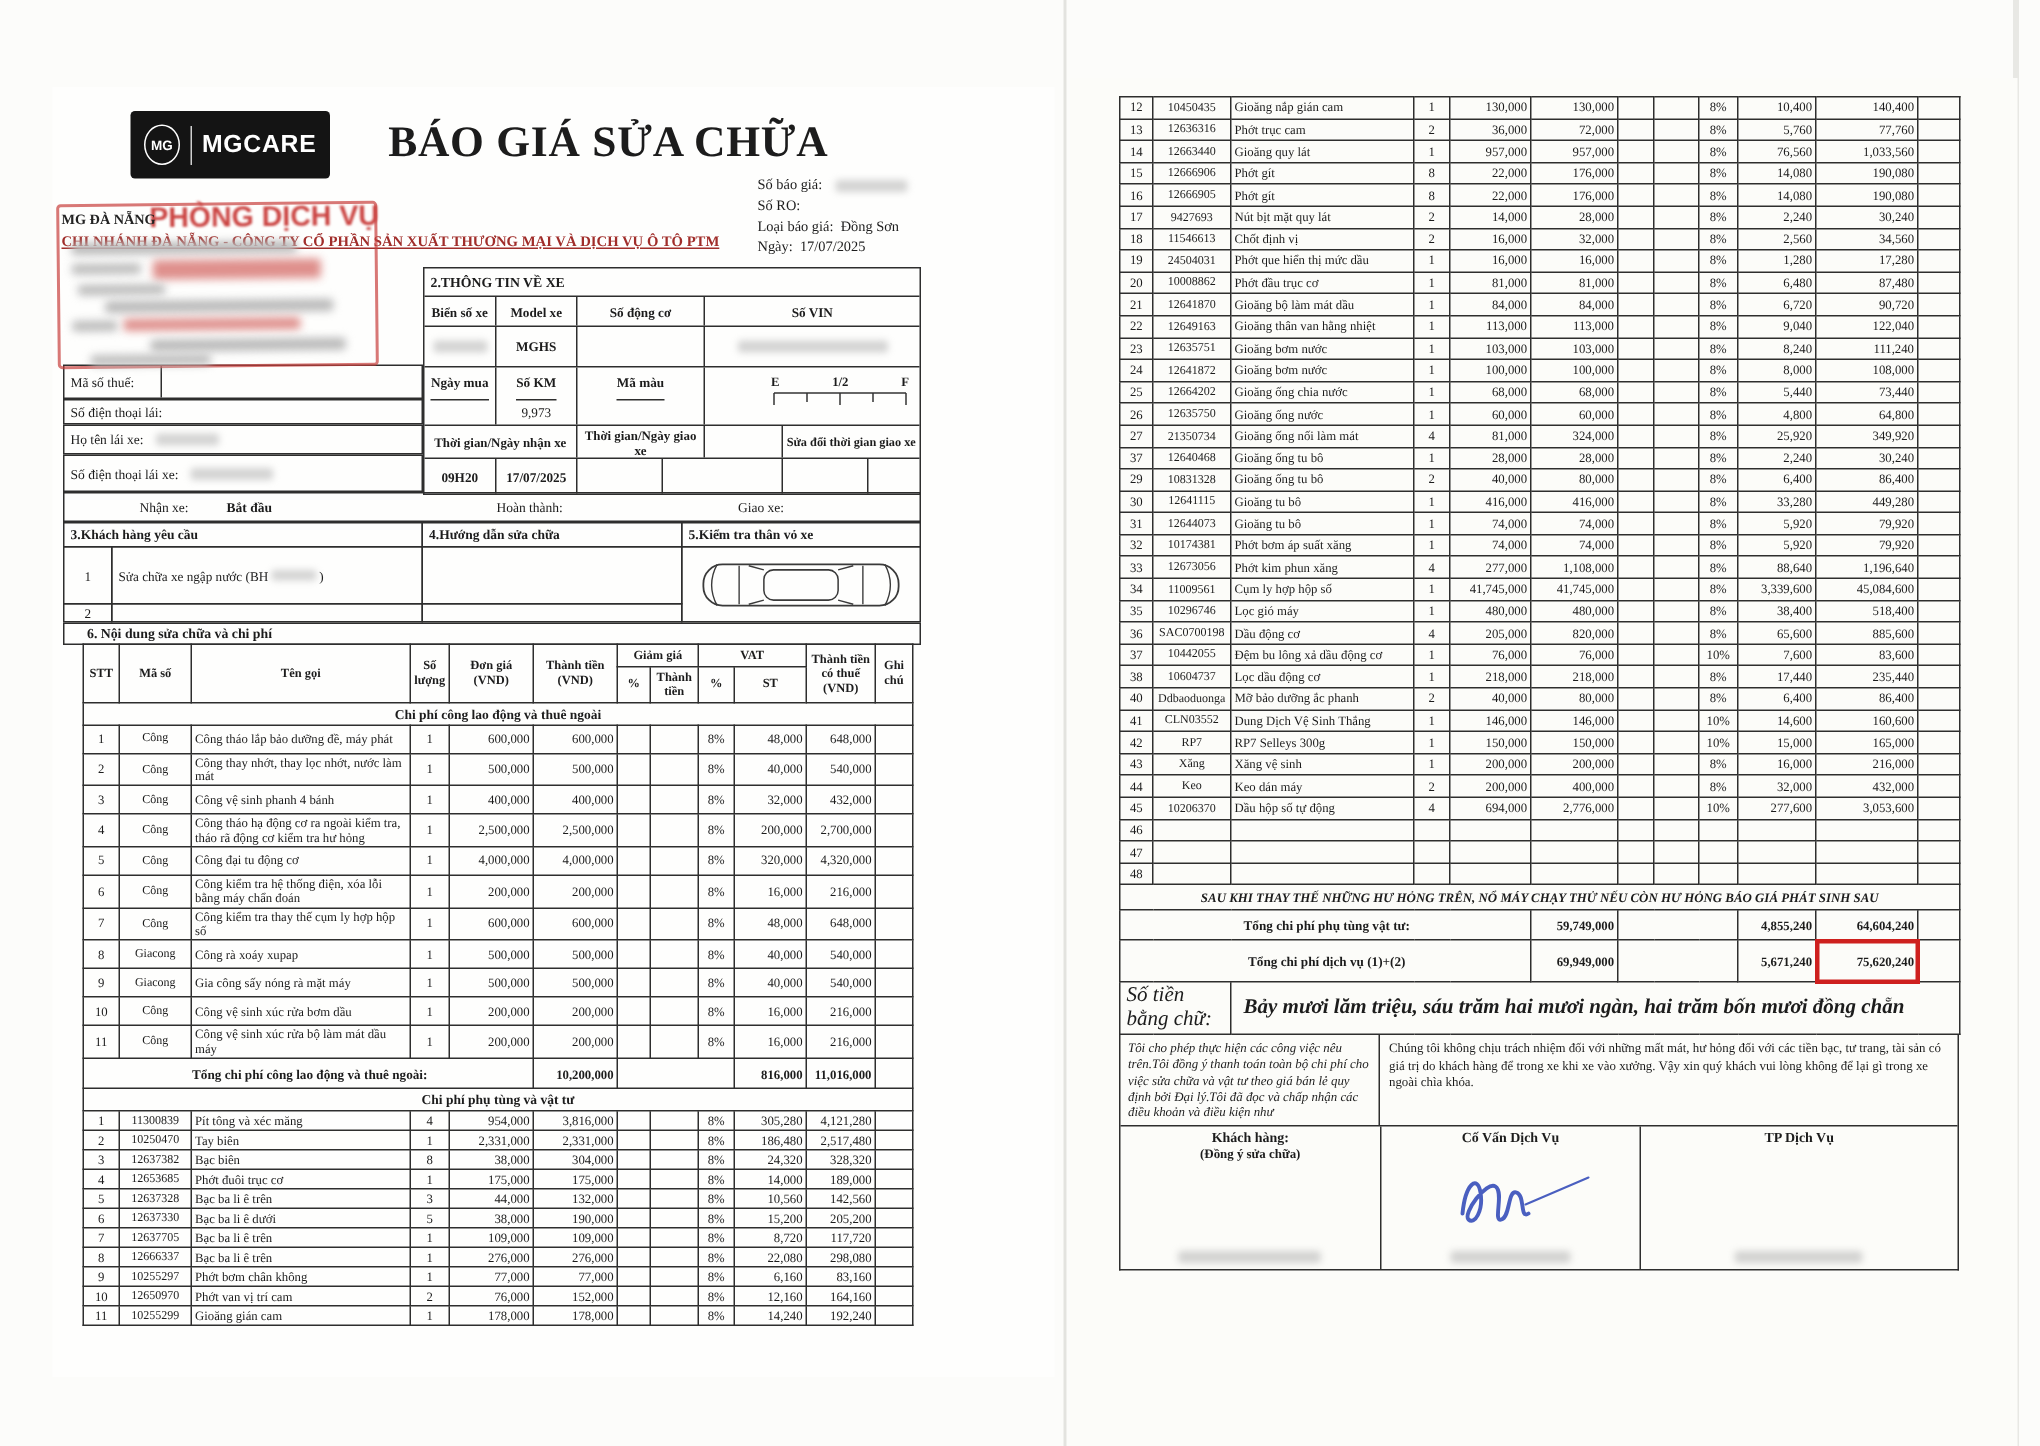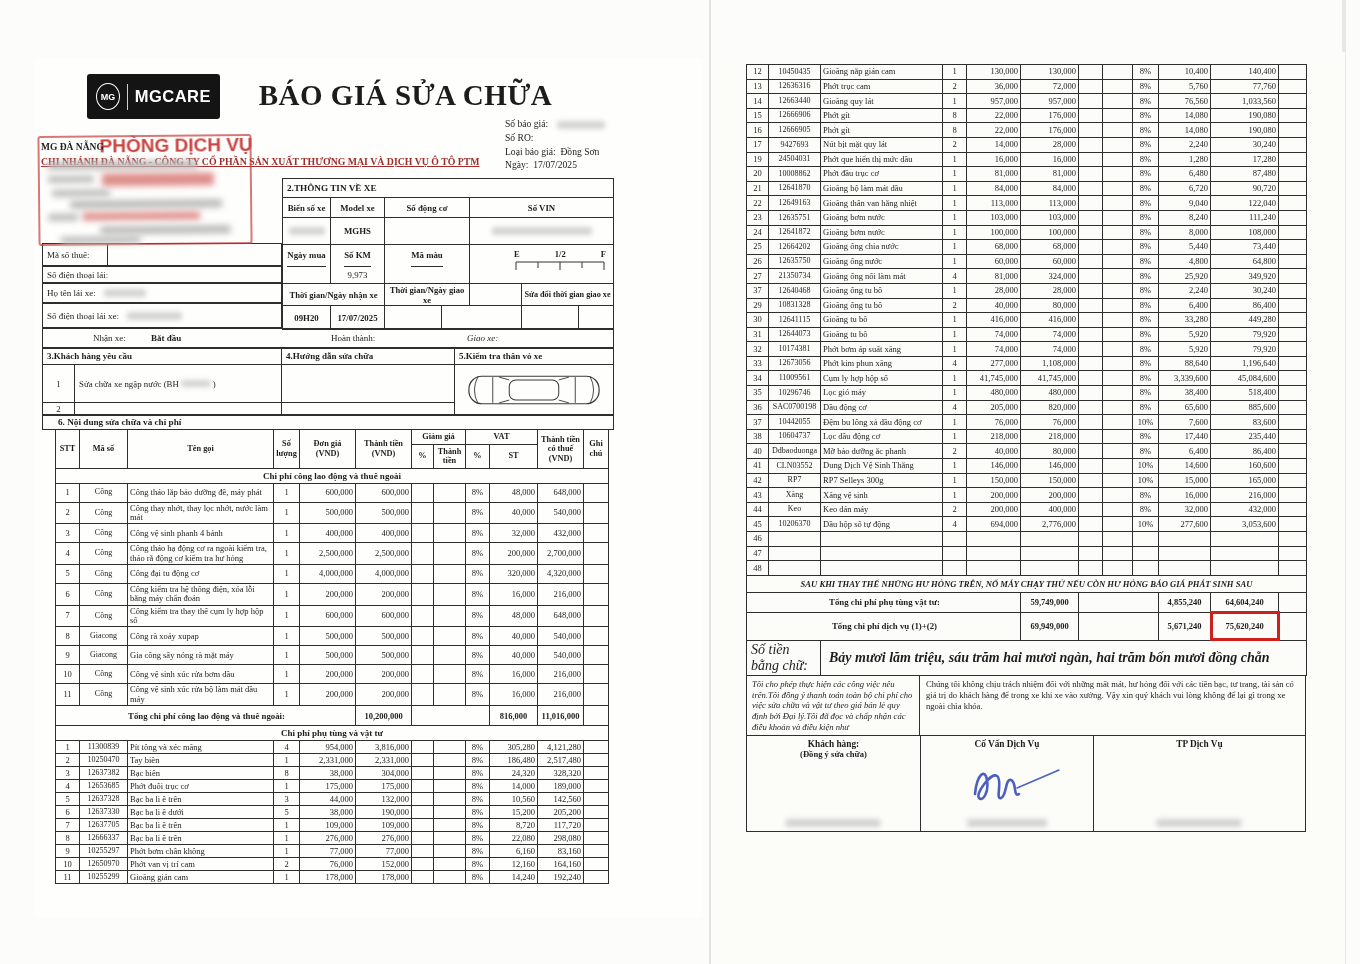--- a/index.html
+++ b/index.html
@@ -719,6 +719,20 @@
             <td class="c-g"></td>
           </tr>
           <tr>
+            <td class="c-s">18</td>
+            <td class="c-c">11546613</td>
+            <td class="c-n">Chốt định vị</td>
+            <td class="c-q">2</td>
+            <td class="c-p">16,000</td>
+            <td class="c-a">32,000</td>
+            <td class="c-d1"></td>
+            <td class="c-d2"></td>
+            <td class="c-v">8%</td>
+            <td class="c-va">2,560</td>
+            <td class="c-t">34,560</td>
+            <td class="c-g"></td>
+          </tr>
+          <tr>
             <td class="c-s">19</td>
             <td class="c-c">24504031</td>
             <td class="c-n">Phớt que hiển thị mức dầu</td>

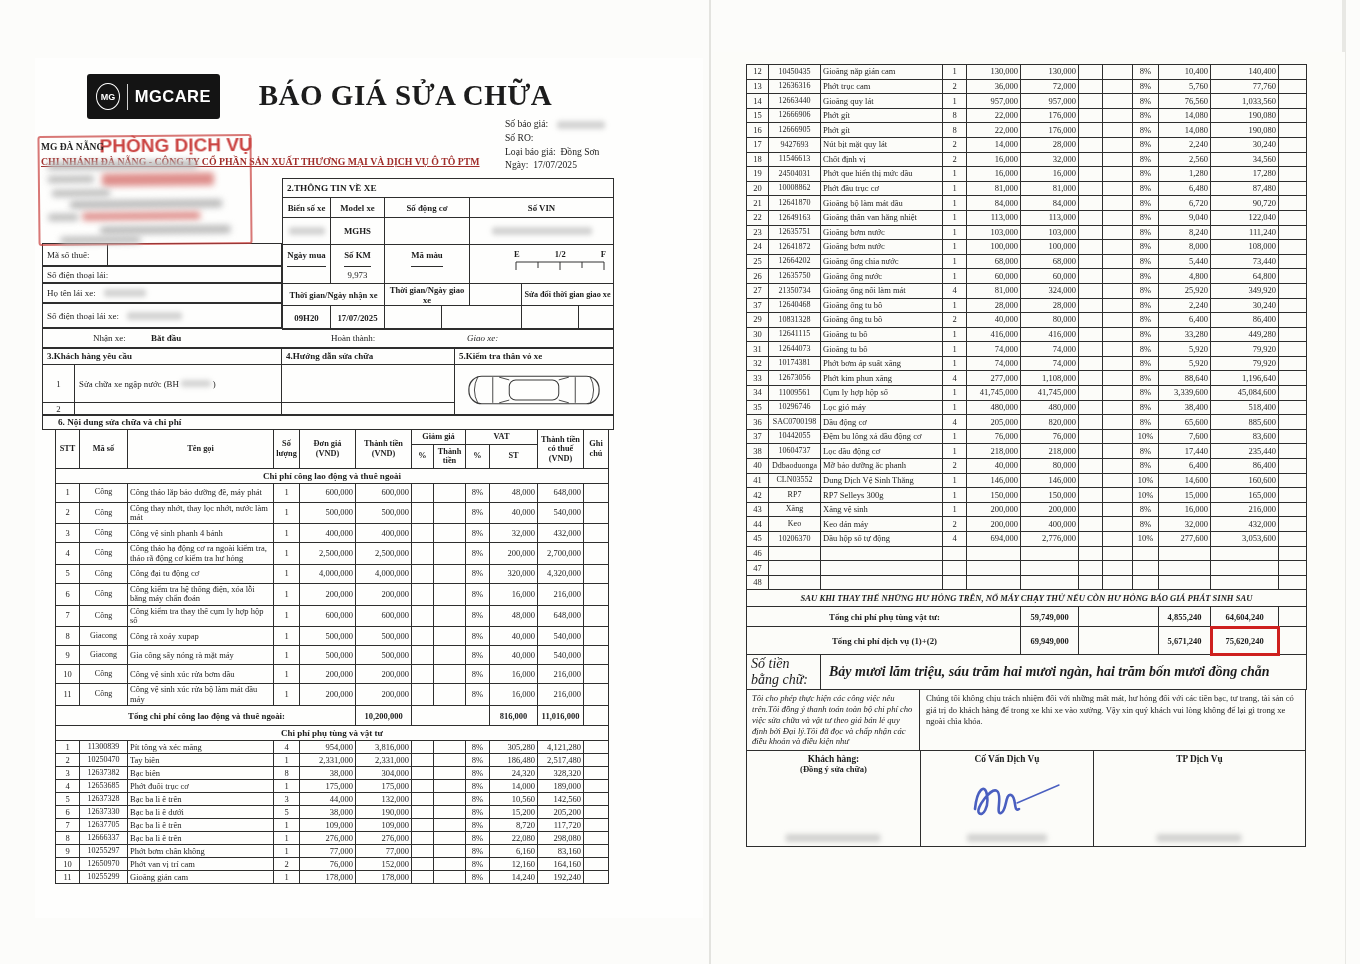--- a/index.html
+++ b/index.html
@@ -213,7 +213,7 @@
       <span style="left:50px;">Nhận xe:</span>
       <span style="left:108px;font-weight:bold;">Bắt đầu</span>
       <span style="left:288px;">Hoàn thành:</span>
-      <span style="left:424px;font-style:italic;">Giao xe:</span>
+      <span style="left:449px;">Giao xe:</span>
     </div>
 
     <div class="sec-head" style="left:7px;top:290px;width:240px;">3.Khách hàng yêu cầu</div>

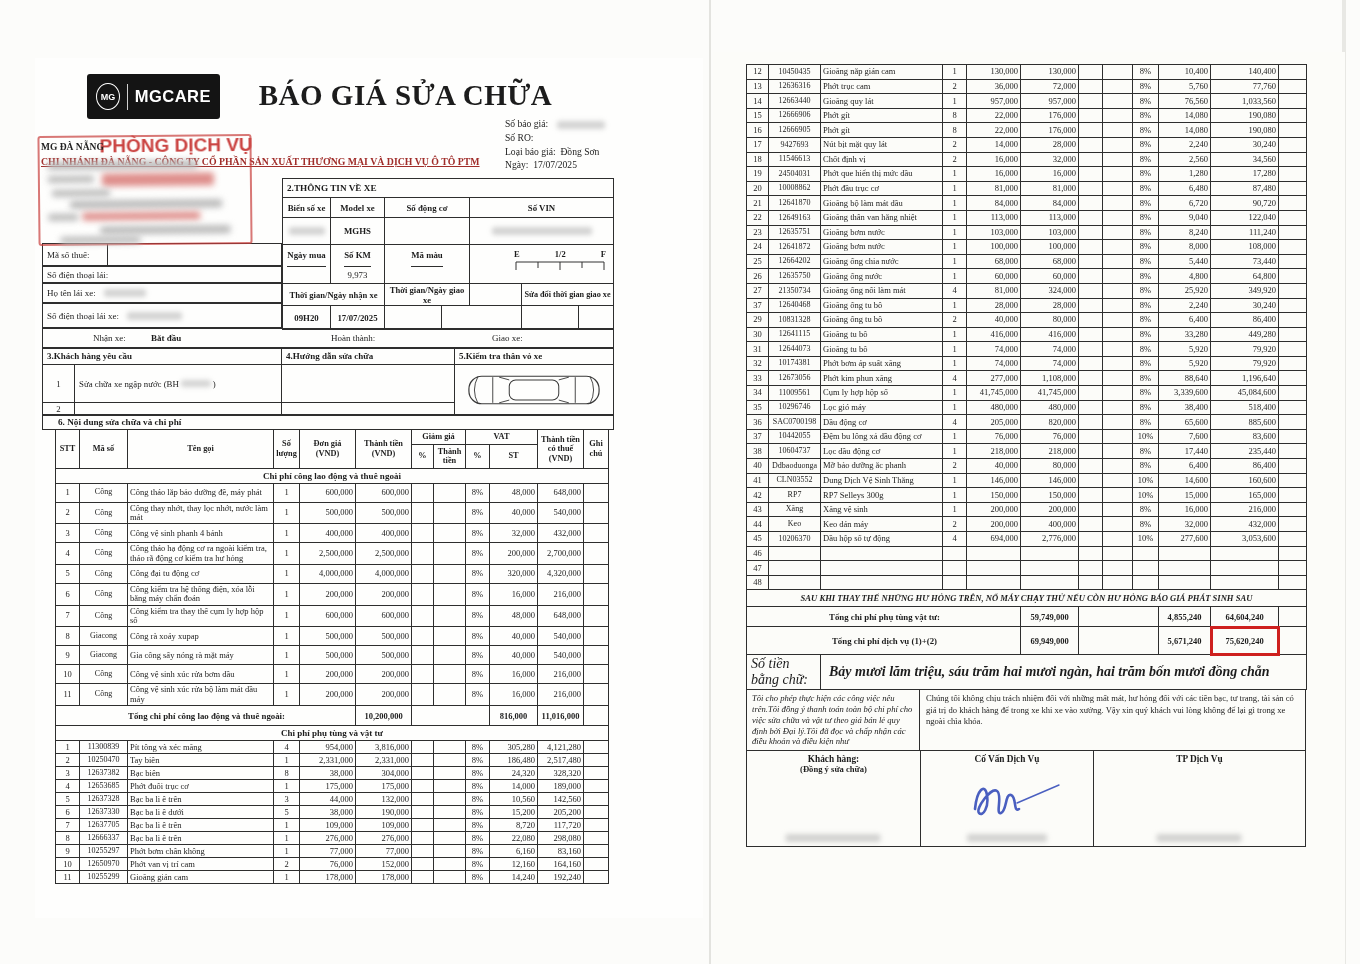--- a/index.html
+++ b/index.html
@@ -67,7 +67,7 @@
   tbody.rows-parts2 td { height: 14.6px; line-height: 1.05; padding: 0 2px; }
   .total-row td { font-weight: bold; height: 20px; }
   .total-row .lbl { text-align: center; padding-left: 4px; font-size: 8.8px; }
-  .total-row .num { text-align: center; }
+  .total-row .num { text-align: right; }
   .grand-row td { height: 28px; }
   .red-box { outline: 3px solid #ce201e; outline-offset: -2px; }
   .note-row td { text-align: center; font-style: italic; font-weight: bold; font-size: 8.6px; height: 17px; }

